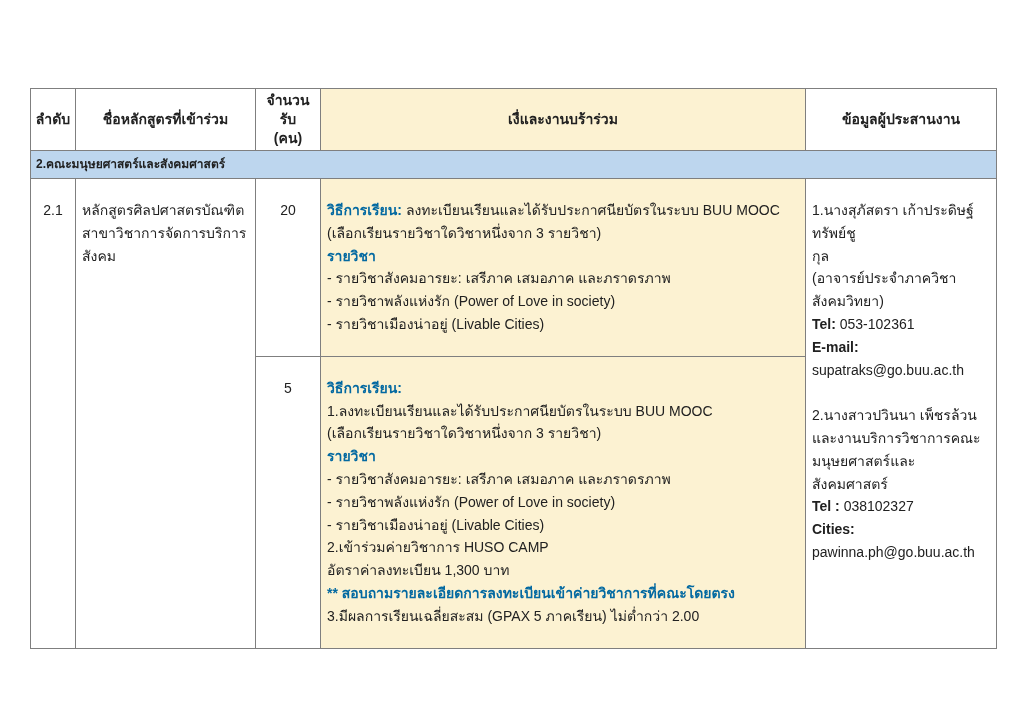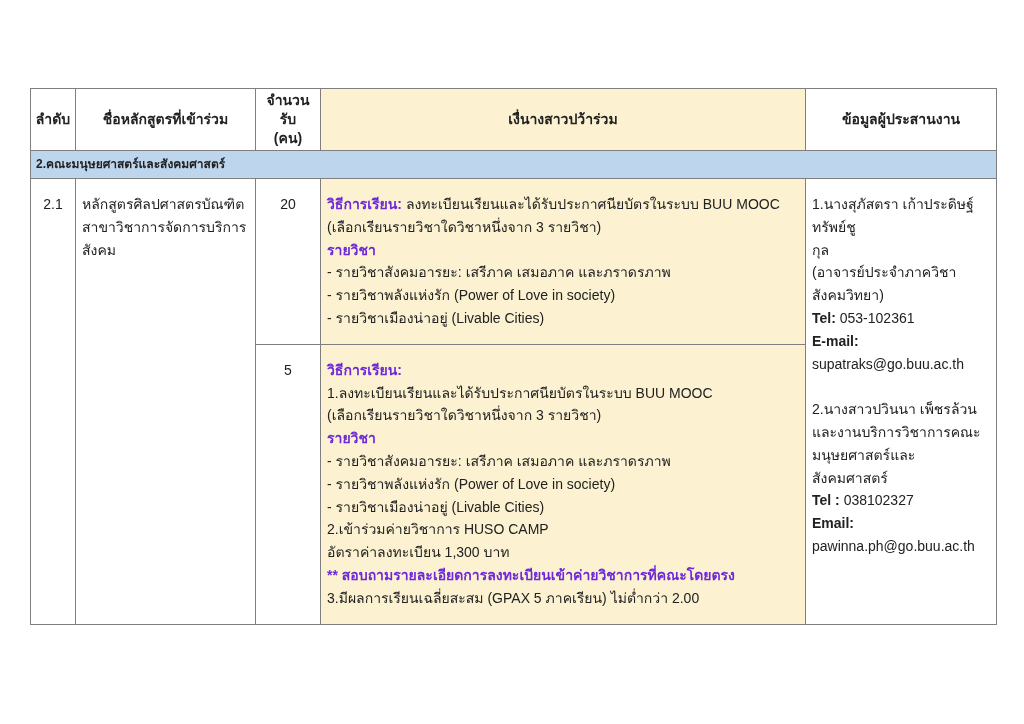--- a/index.html
+++ b/index.html
@@ -73,7 +73,7 @@
         <th>ชื่อหลักสูตรที่เข้าร่วม</th>
         <th class="pre">จำนวนรับ
 (คน)</th>
-        <th class="cream">เงื่นางสาวปว้าร่วม</th>
+        <th class="cream">เงื่และงานบร้าร่วม</th>
         <th>ข้อมูลผู้ประสานงาน</th>
       </tr>
     </thead>

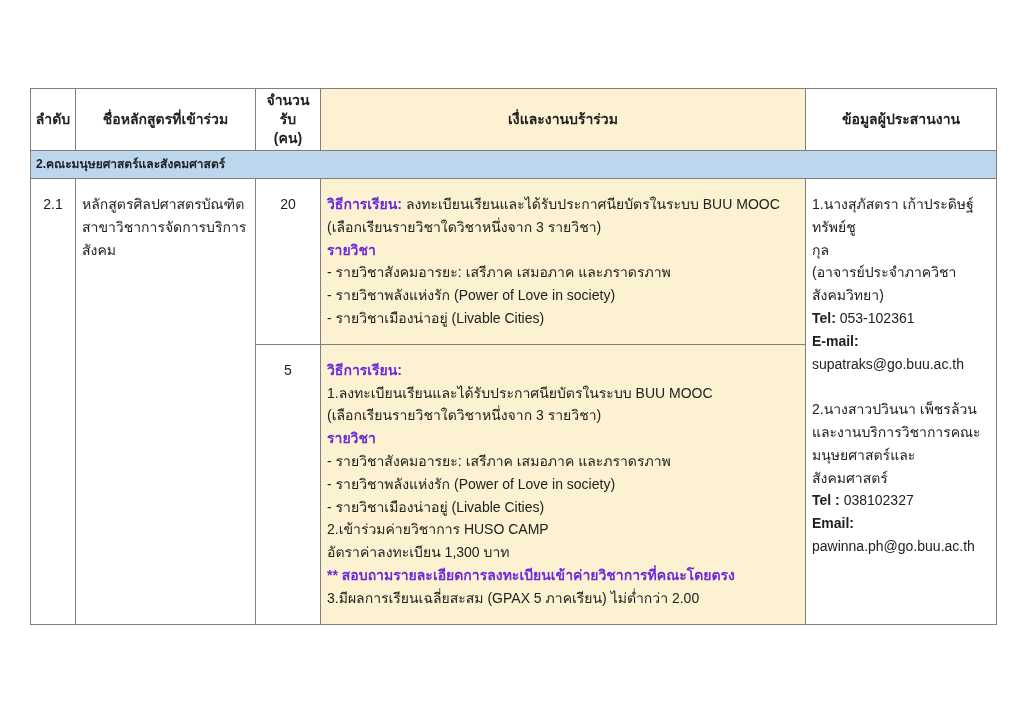--- a/index.html
+++ b/index.html
@@ -26,7 +26,7 @@
   .doc-table th, .doc-table td {
     border: 1px solid #7f7f7f;
     vertical-align: top;
-    padding: 14px 6px;
+    padding: 20px 6px;
     overflow: hidden;
   }
   .doc-table th {

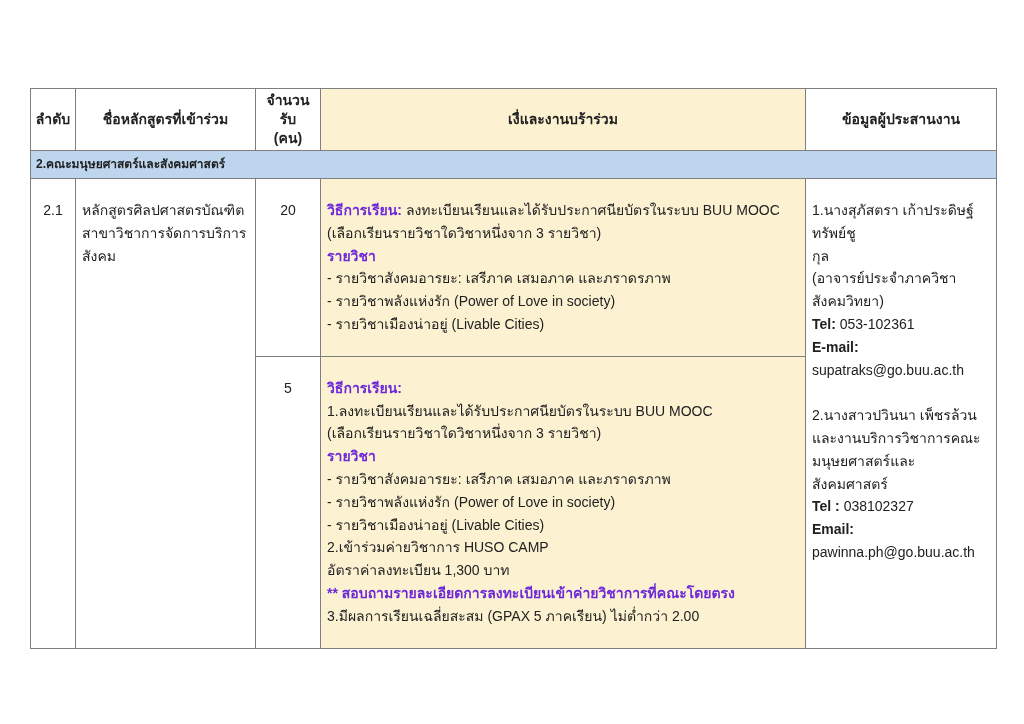--- a/index.html
+++ b/index.html
@@ -52,7 +52,7 @@
   .center { text-align: center; }
   .line { min-height: 22.8px; }
   .b { font-weight: bold; }
-  .r { color: #6d28d9; }
+  .r { color: #0369a1; }
   .coord-cell .line, .cond-cell .line { white-space: normal; }
 </style>
 </head>

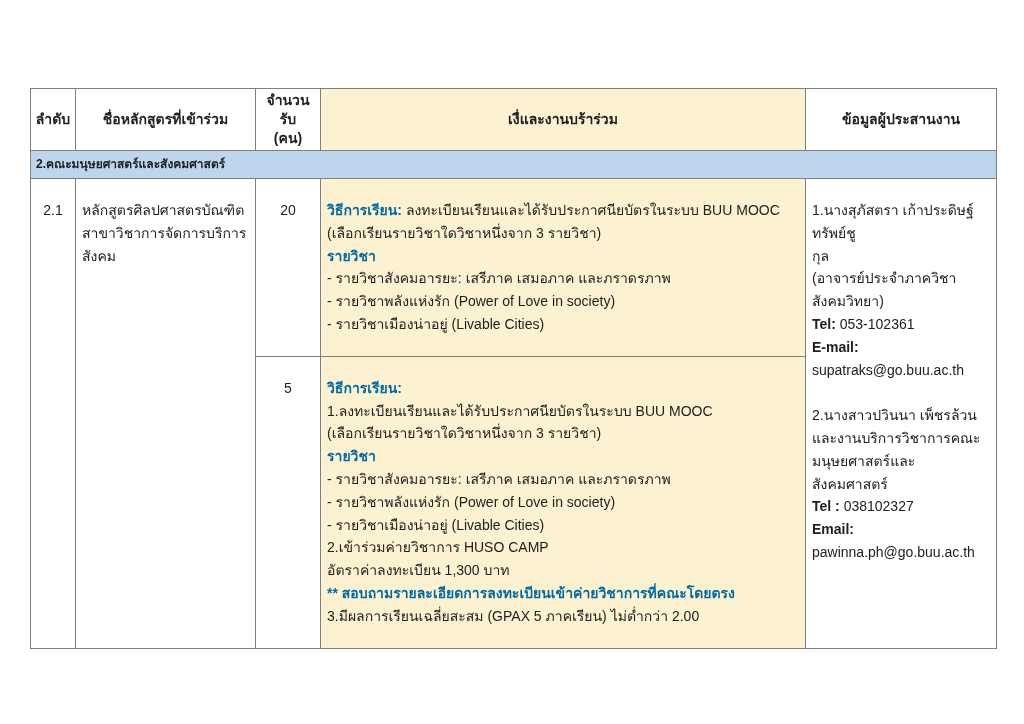--- a/index.html
+++ b/index.html
@@ -107,7 +107,7 @@
             <div class="line"><span>และงานบริการวิชาการคณะ</span></div>
             <div class="line"><span>มนุษยศาสตร์และสังคมศาสตร์</span></div>
             <div class="line"><span class="b">Tel :</span><span> 038102327</span></div>
-            <div class="line"><span class="b">Email:</span></div>
+            <div class="line"><span class="b">Cities:</span></div>
             <div class="line"><span>pawinna.ph@go.buu.ac.th</span></div>
           </td>
       </tr>

